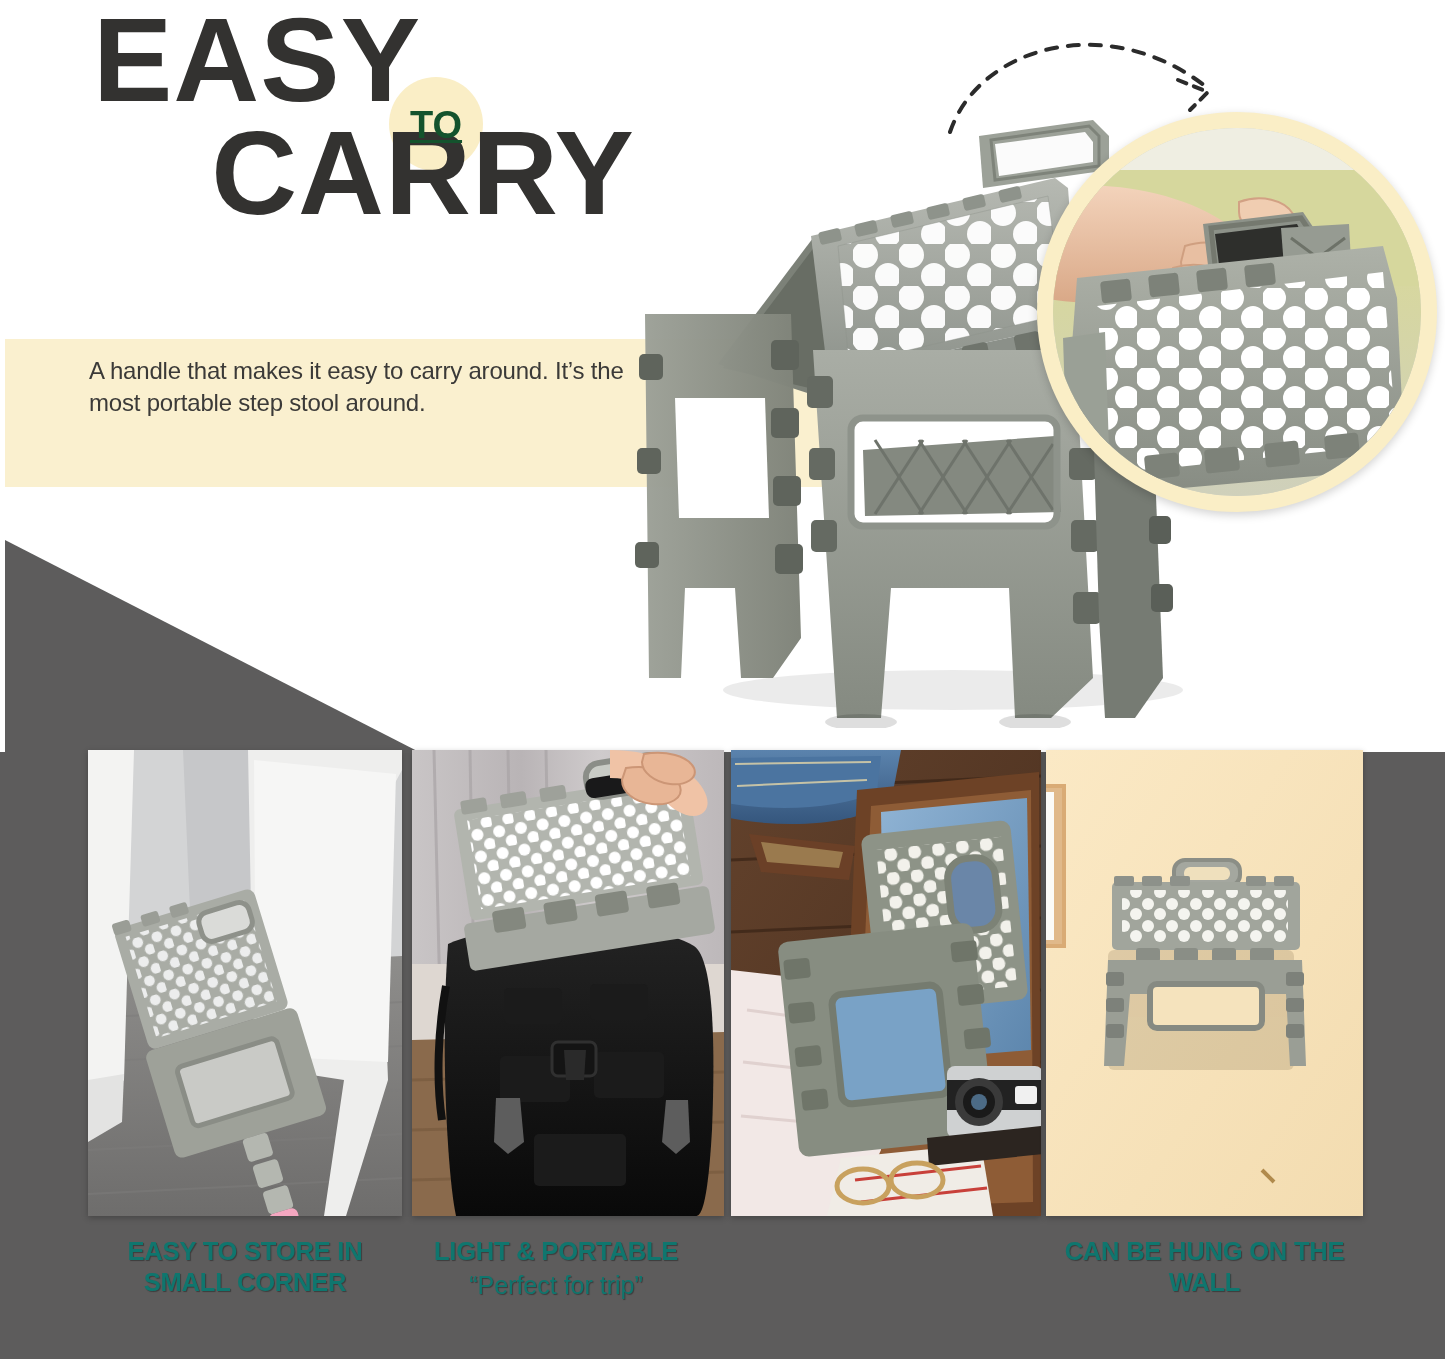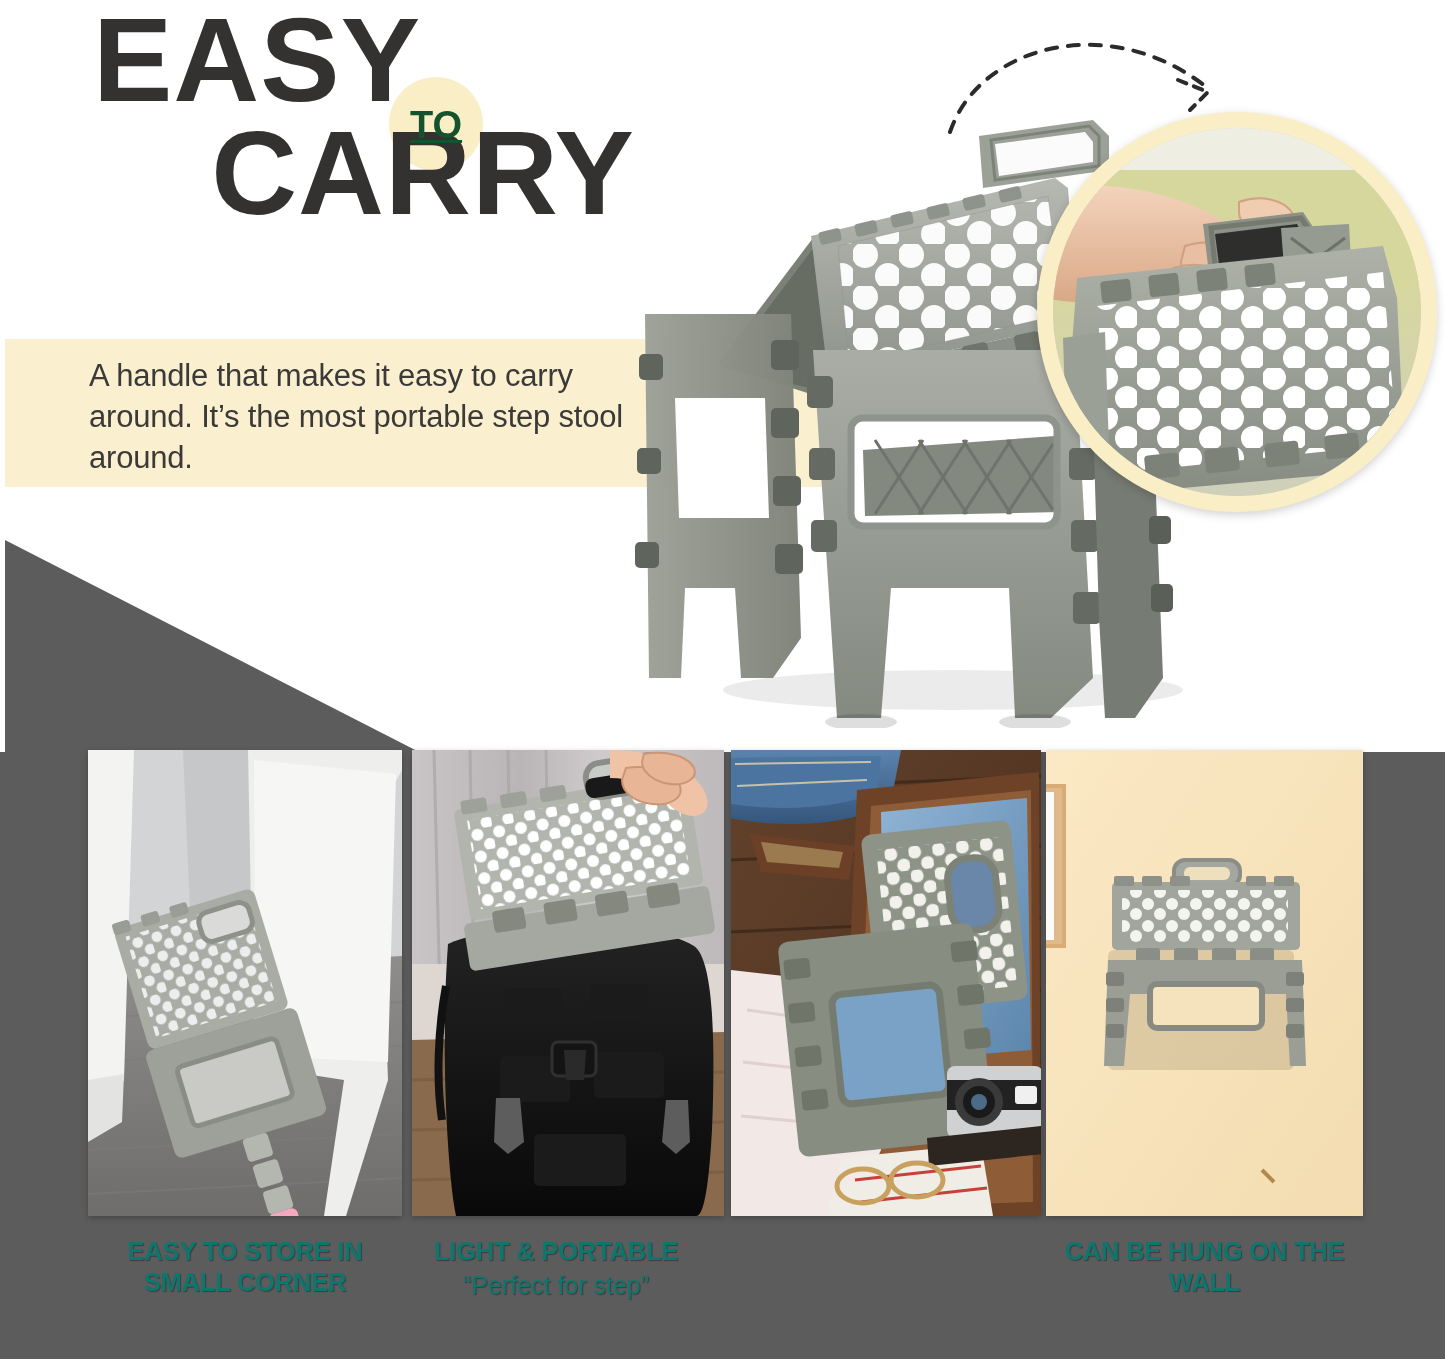--- a/index.html
+++ b/index.html
@@ -54,7 +54,7 @@
   
   .lede {
     position:absolute; left:84px; top:355px; width:580px; z-index:6;
-    font-size:31px; line-height:1.33; color:#3b3a38; letter-spacing:-0.2px;
+    font-size:24px; line-height:1.33; color:#3b3a38; letter-spacing:-0.2px;
   }
 
   

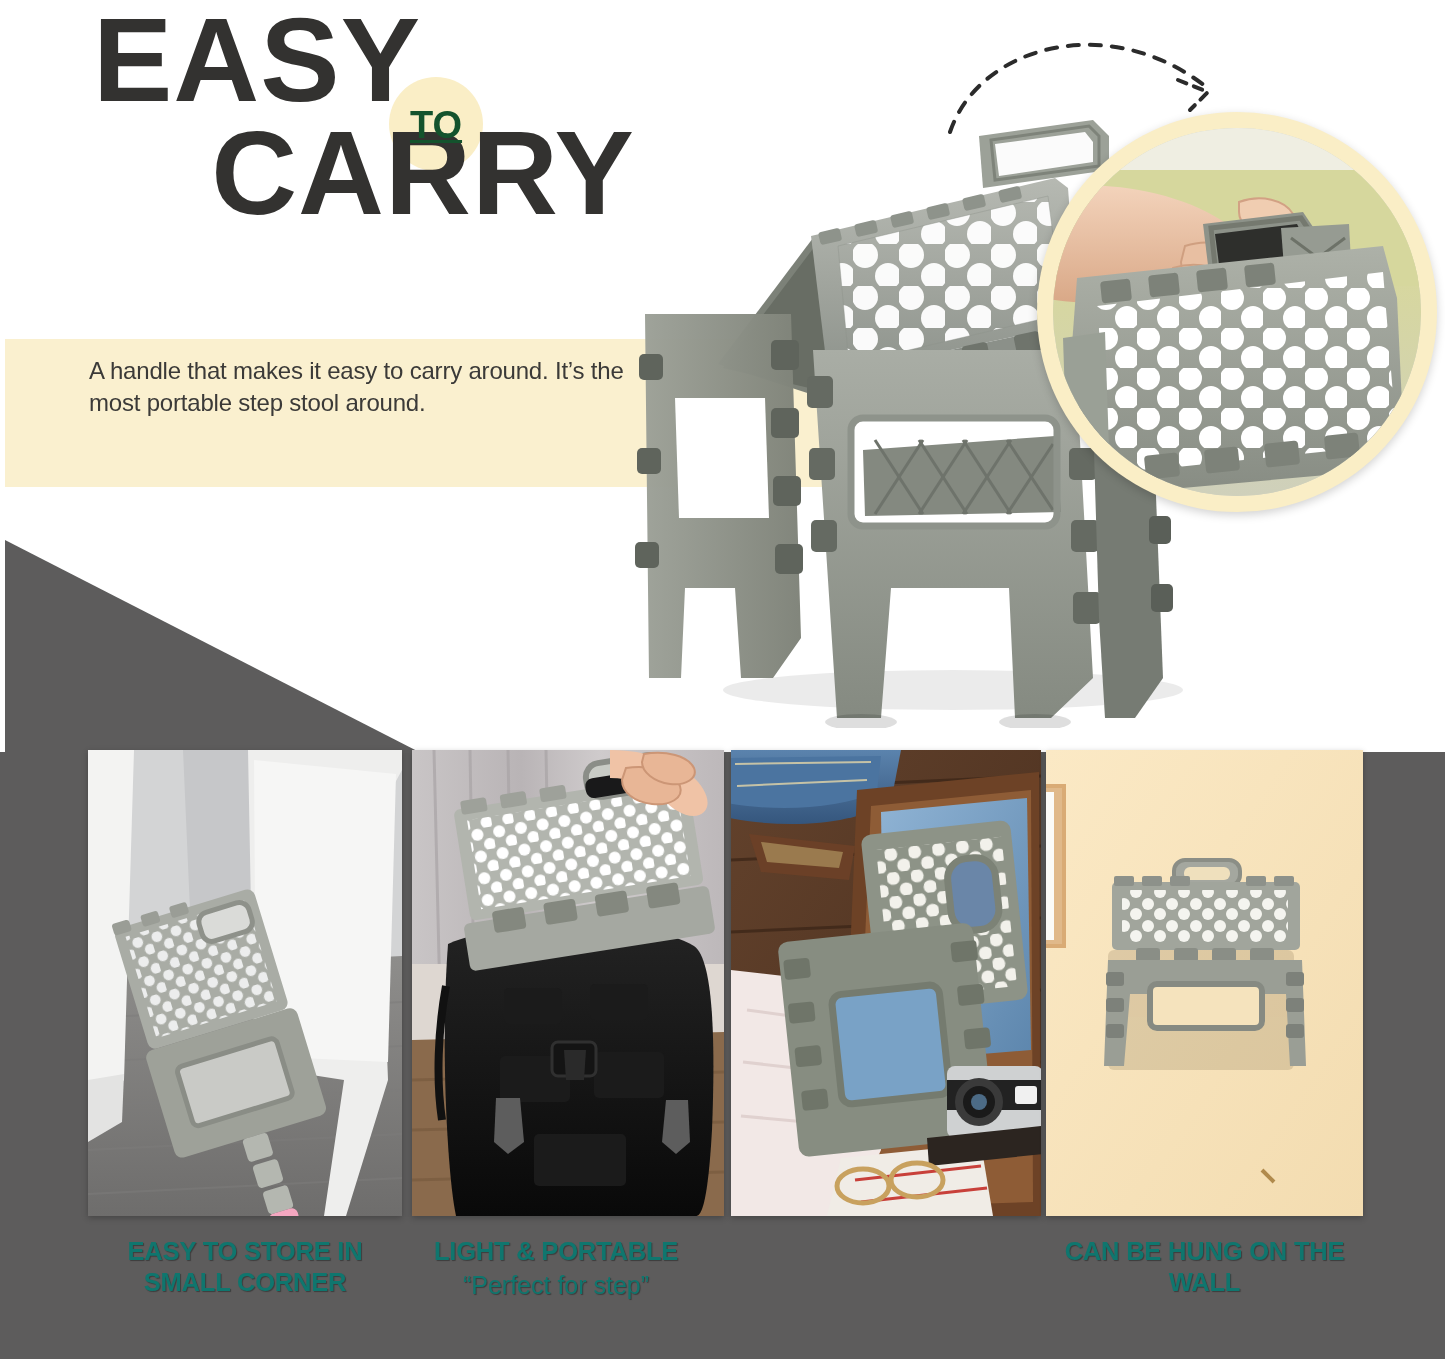--- a/index.html
+++ b/index.html
@@ -627,7 +627,7 @@
   </div>
   <div class="caption c2">
     <span>LIGHT &amp; PORTABLE</span>
-    <span class="cap-sub">“Perfect for step”</span>
+    <span class="cap-sub">“Perfect for trip”</span>
   </div>
   <div class="caption c4">
     <span>CAN BE HUNG ON THE WALL</span>

